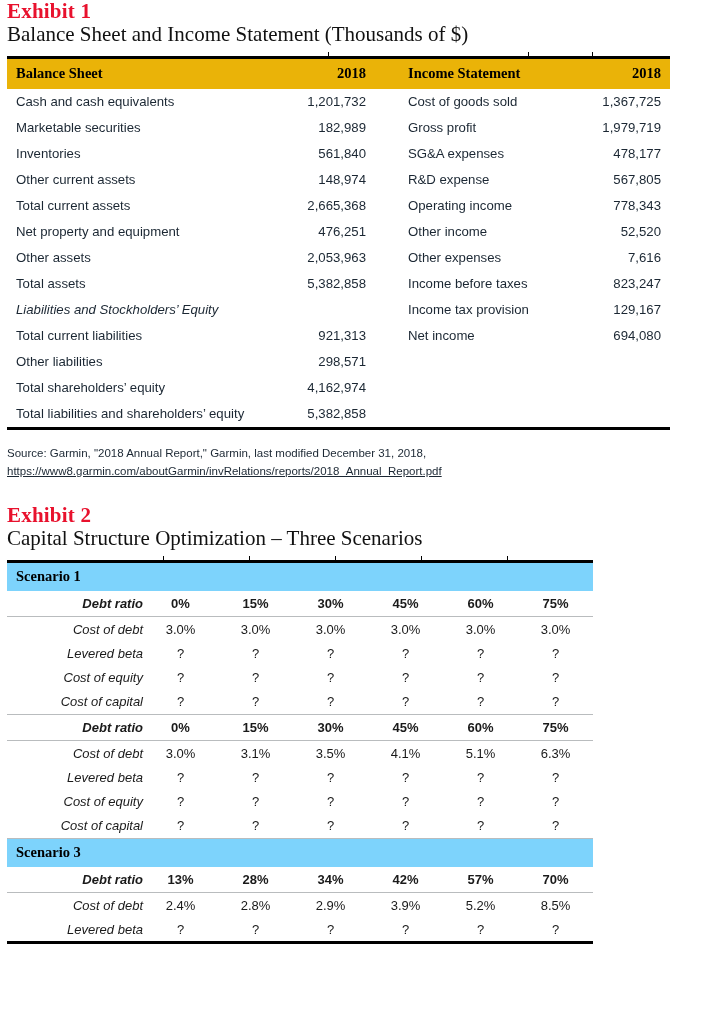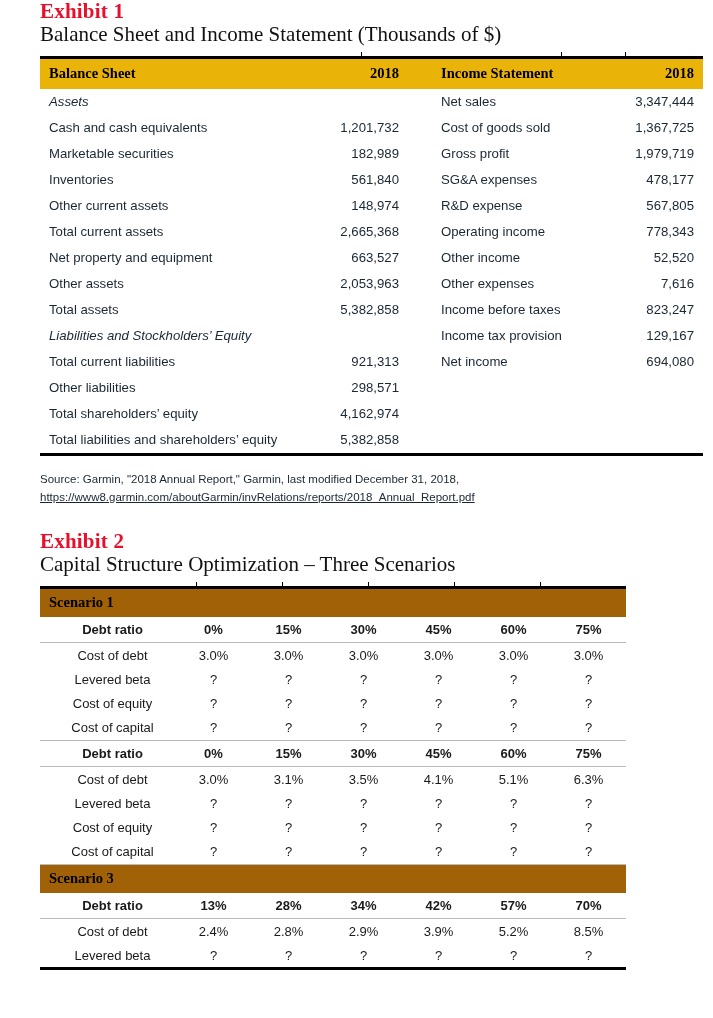--- a/index.html
+++ b/index.html
@@ -15,7 +15,7 @@
     overflow: hidden;
   }
 
-  .page { position: relative; width: 713px; height: 730px; padding: 0 40px; }
+  .page { position: relative; width: 713px; height: 730px; padding: 0 7px; }
 
   
   .exhibit-label {

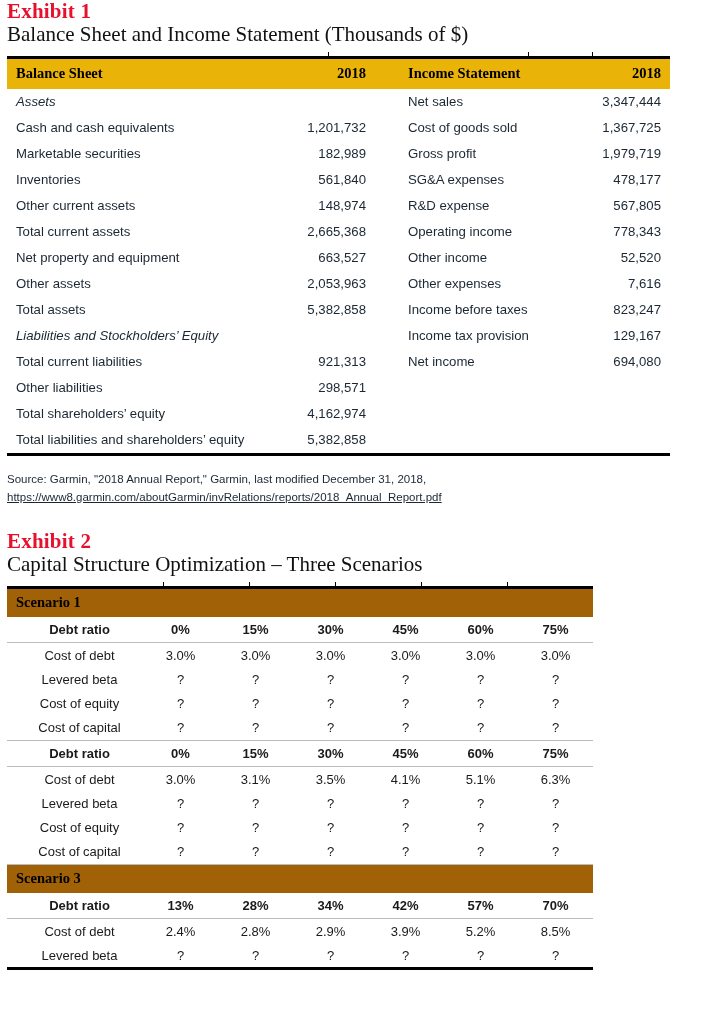--- a/index.html
+++ b/index.html
@@ -138,12 +138,6 @@
       </thead>
       <tbody id="exhibit1-body">
           <tr>
-            <td class="c-lbl-l it">Assets</td>
-            <td class="c-val-l it"></td>
-            <td class="c-lbl-r ">Net sales</td>
-            <td class="c-val-r ">3,347,444</td>
-          </tr>
-          <tr>
             <td class="c-lbl-l ">Cash and cash equivalents</td>
             <td class="c-val-l ">1,201,732</td>
             <td class="c-lbl-r ">Cost of goods sold</td>

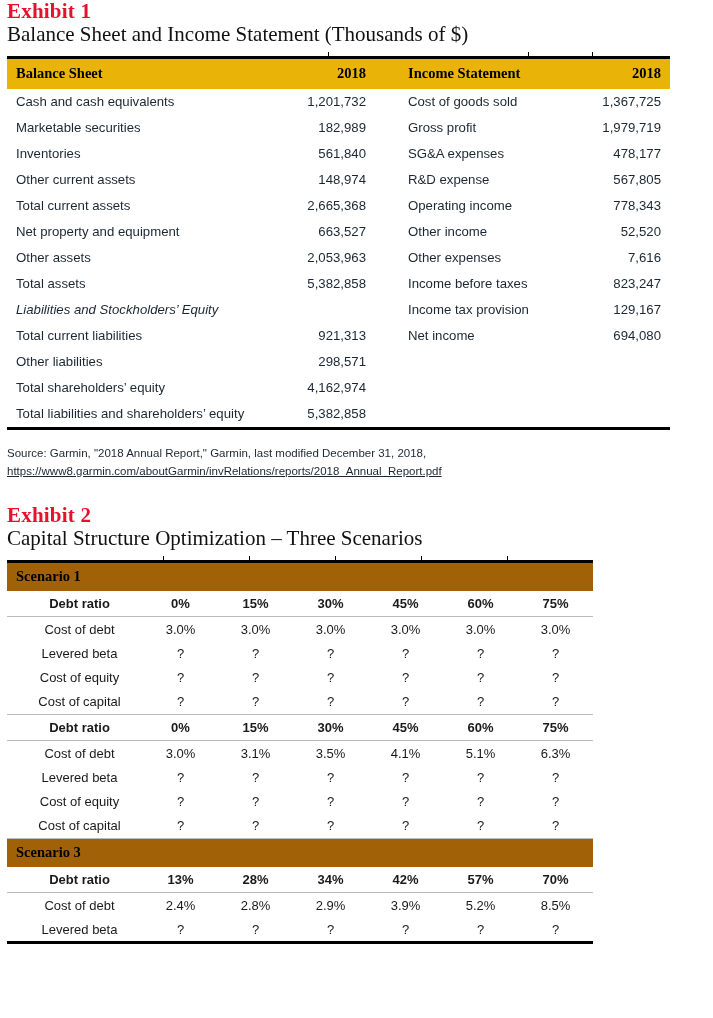--- a/index.html
+++ b/index.html
@@ -169,7 +169,7 @@
           </tr>
           <tr>
             <td class="c-lbl-l ">Net property and equipment</td>
-            <td class="c-val-l ">663,527</td>
+            <td class="c-val-l ">476,251</td>
             <td class="c-lbl-r ">Other income</td>
             <td class="c-val-r ">52,520</td>
           </tr>

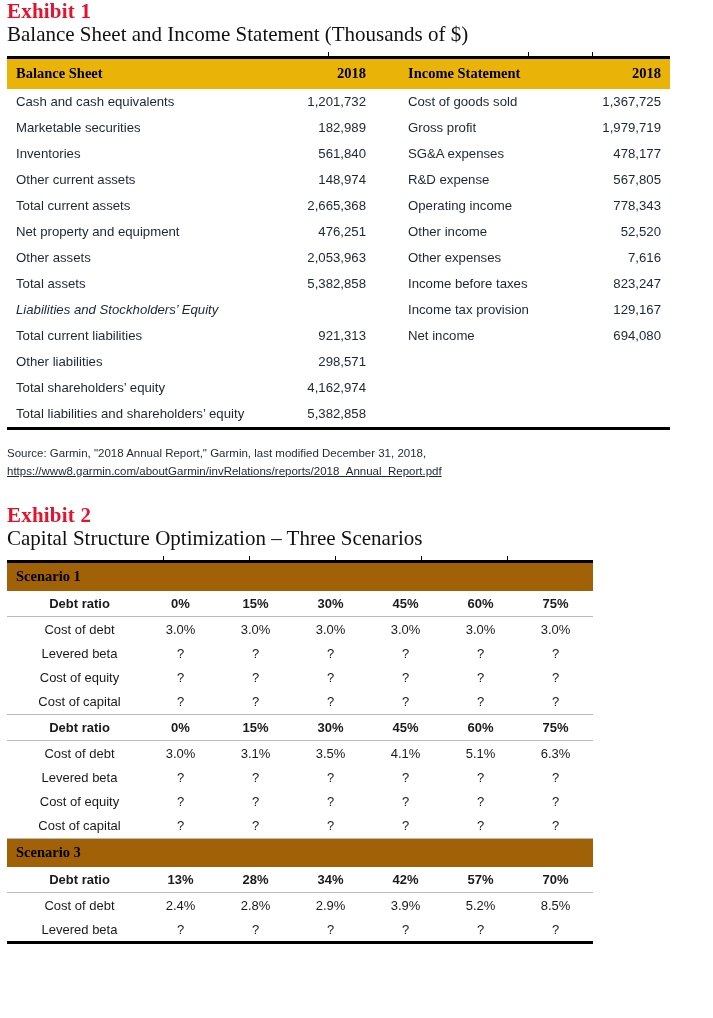--- a/index.html
+++ b/index.html
@@ -78,7 +78,7 @@
   
   #exhibit2-table { width: 586px; margin-top: 9px; }
   #exhibit2-table .scen-hdr td {
-    background: #a16207;
+    background: #7dd3fc;
     font-family: "Liberation Serif", serif;
     font-weight: bold;
     font-size: 14.5px;

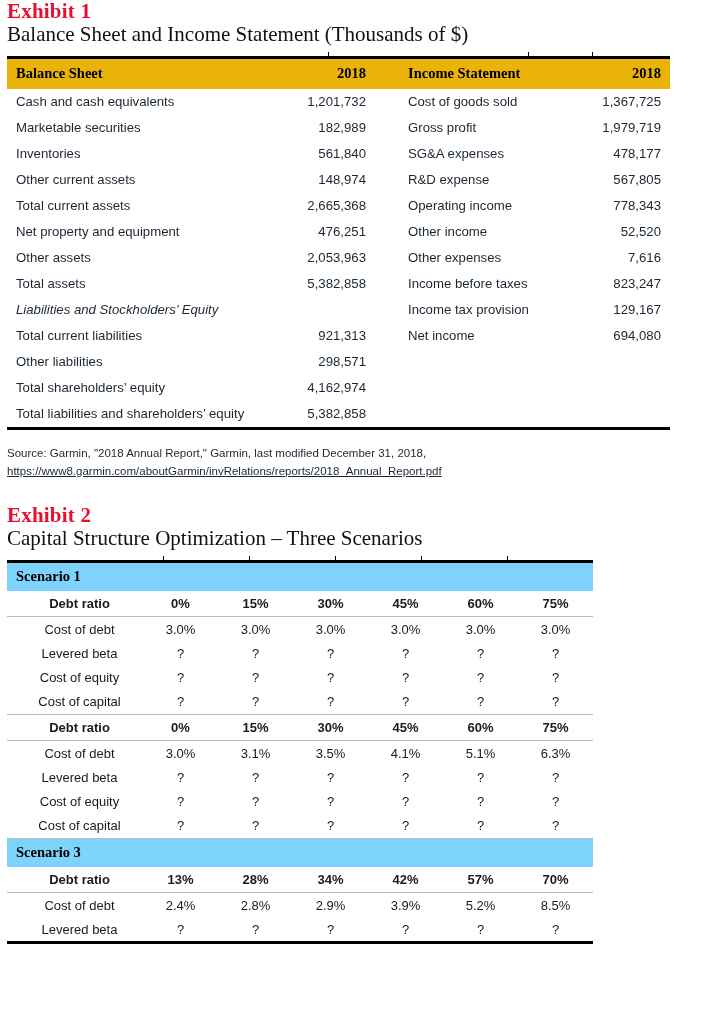--- a/index.html
+++ b/index.html
@@ -100,7 +100,7 @@
     border-bottom: 1.2px solid #b9bcbe;
     padding-bottom: 5.5px;
   }
-  .e2-lbl { text-align: center; padding-left: 9px !important; }
+  .e2-lbl { text-align: right; padding-left: 9px !important; font-style: italic; }
   .e2-num { text-align: center; }
 
   .tick-strip { position: relative; height: 0; }

